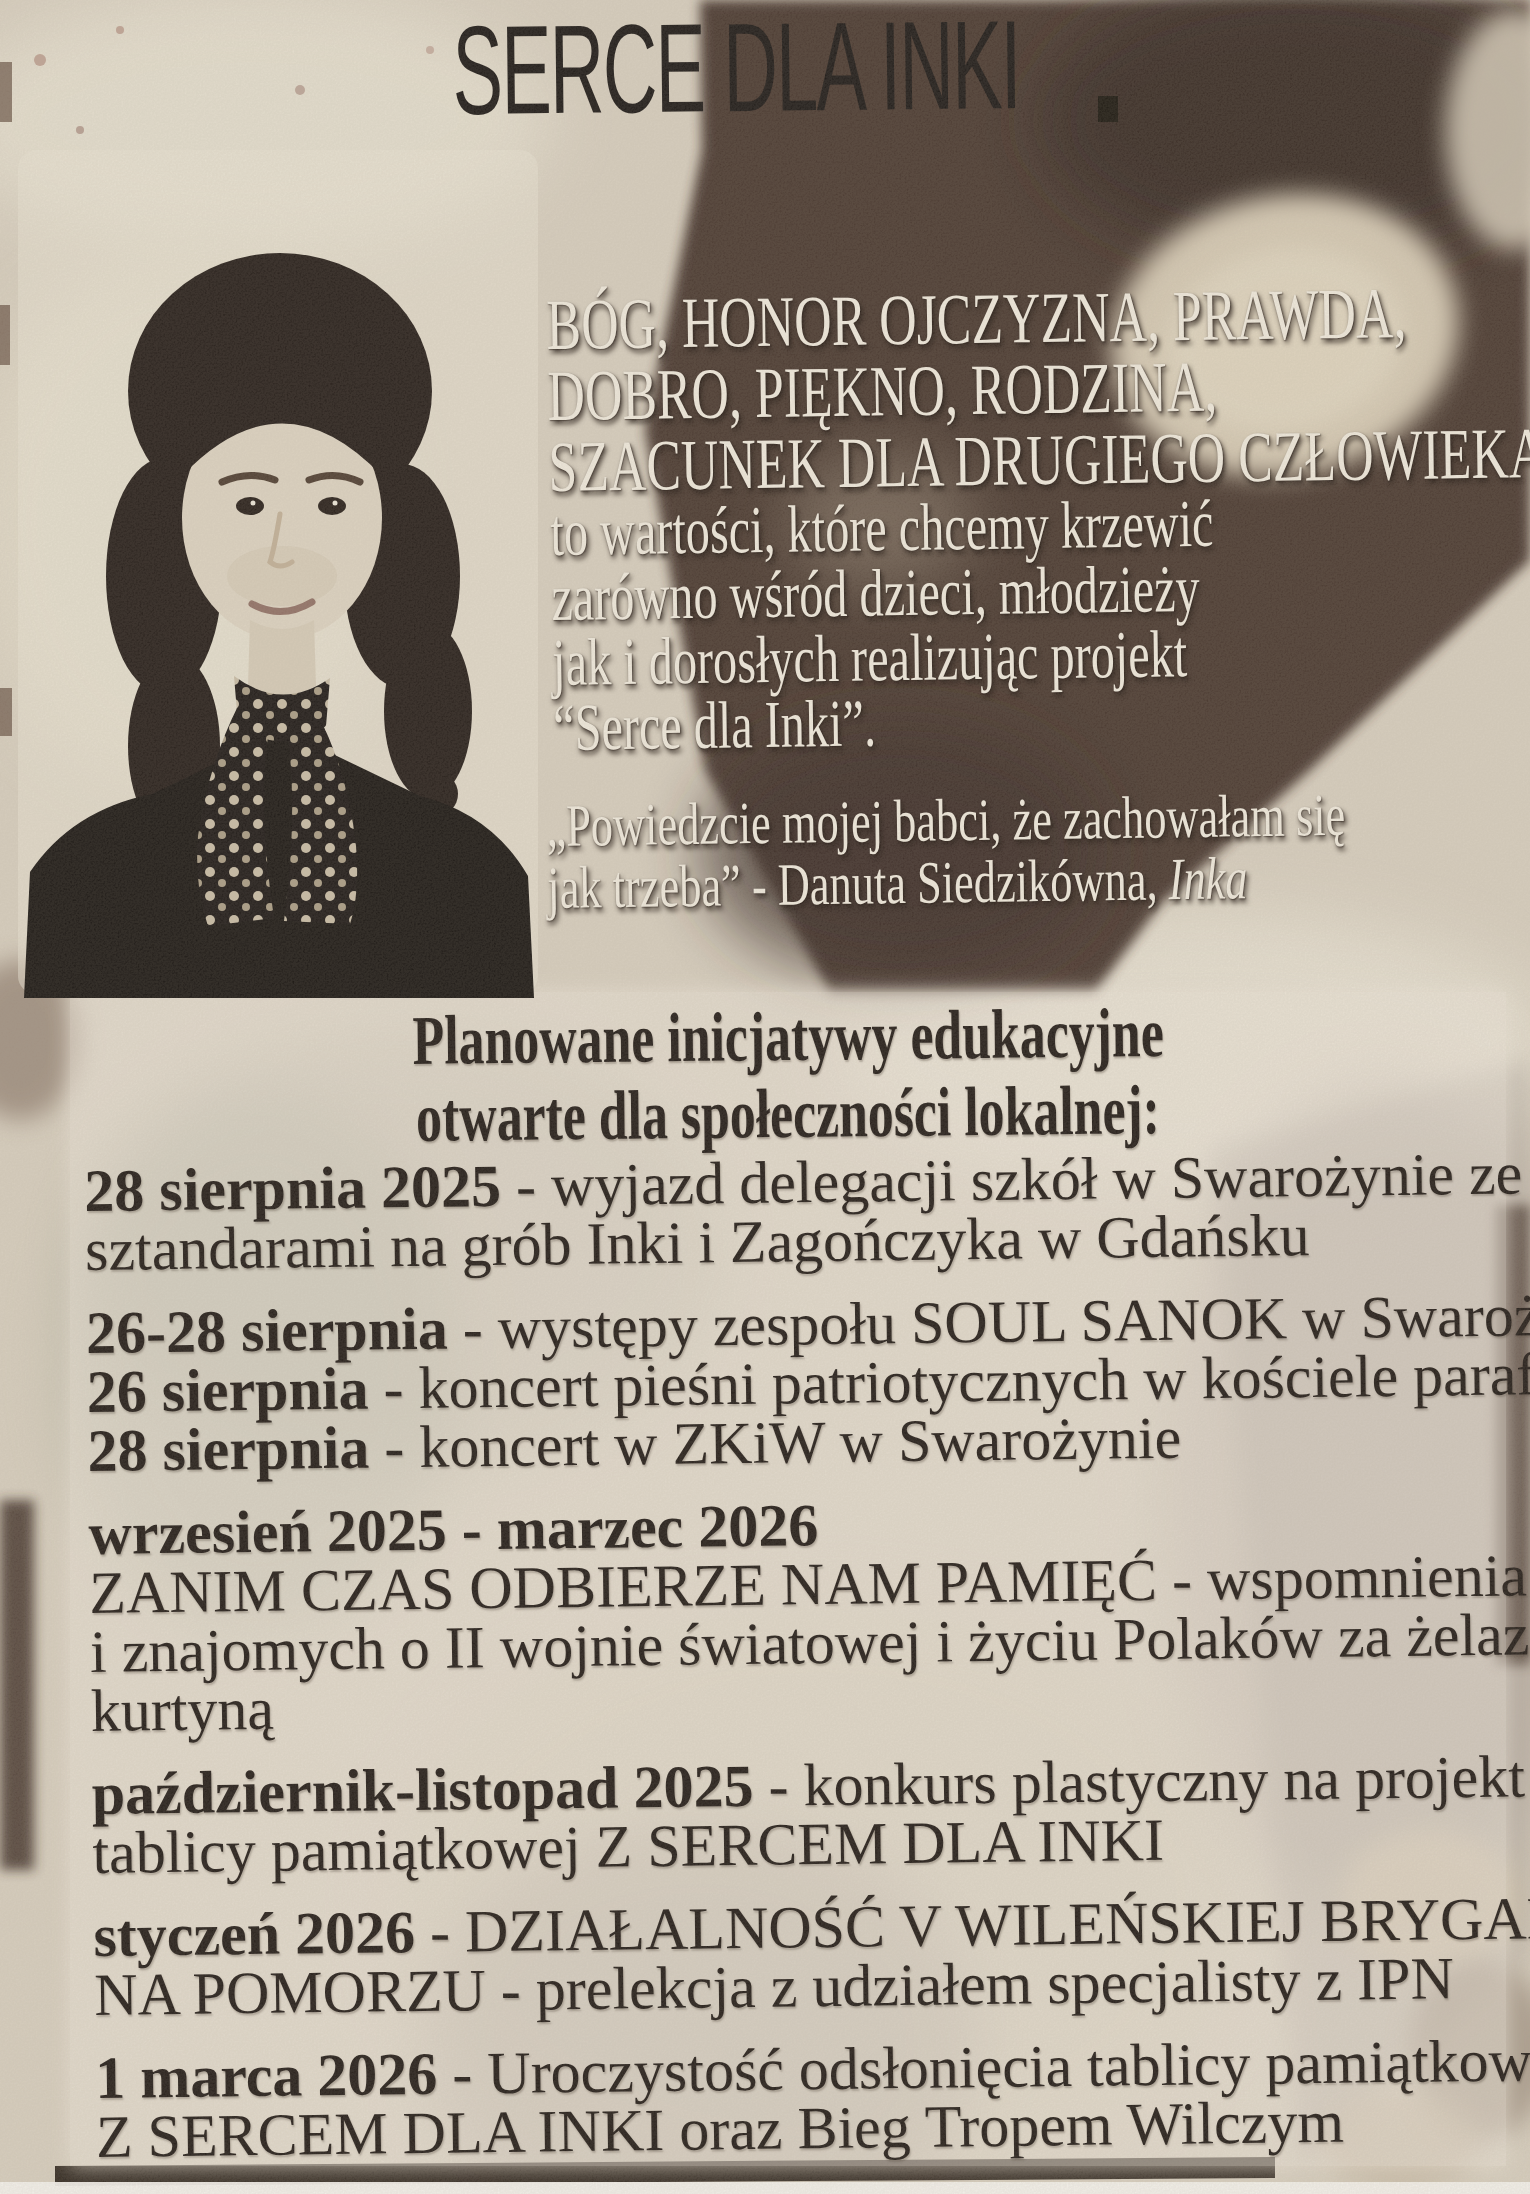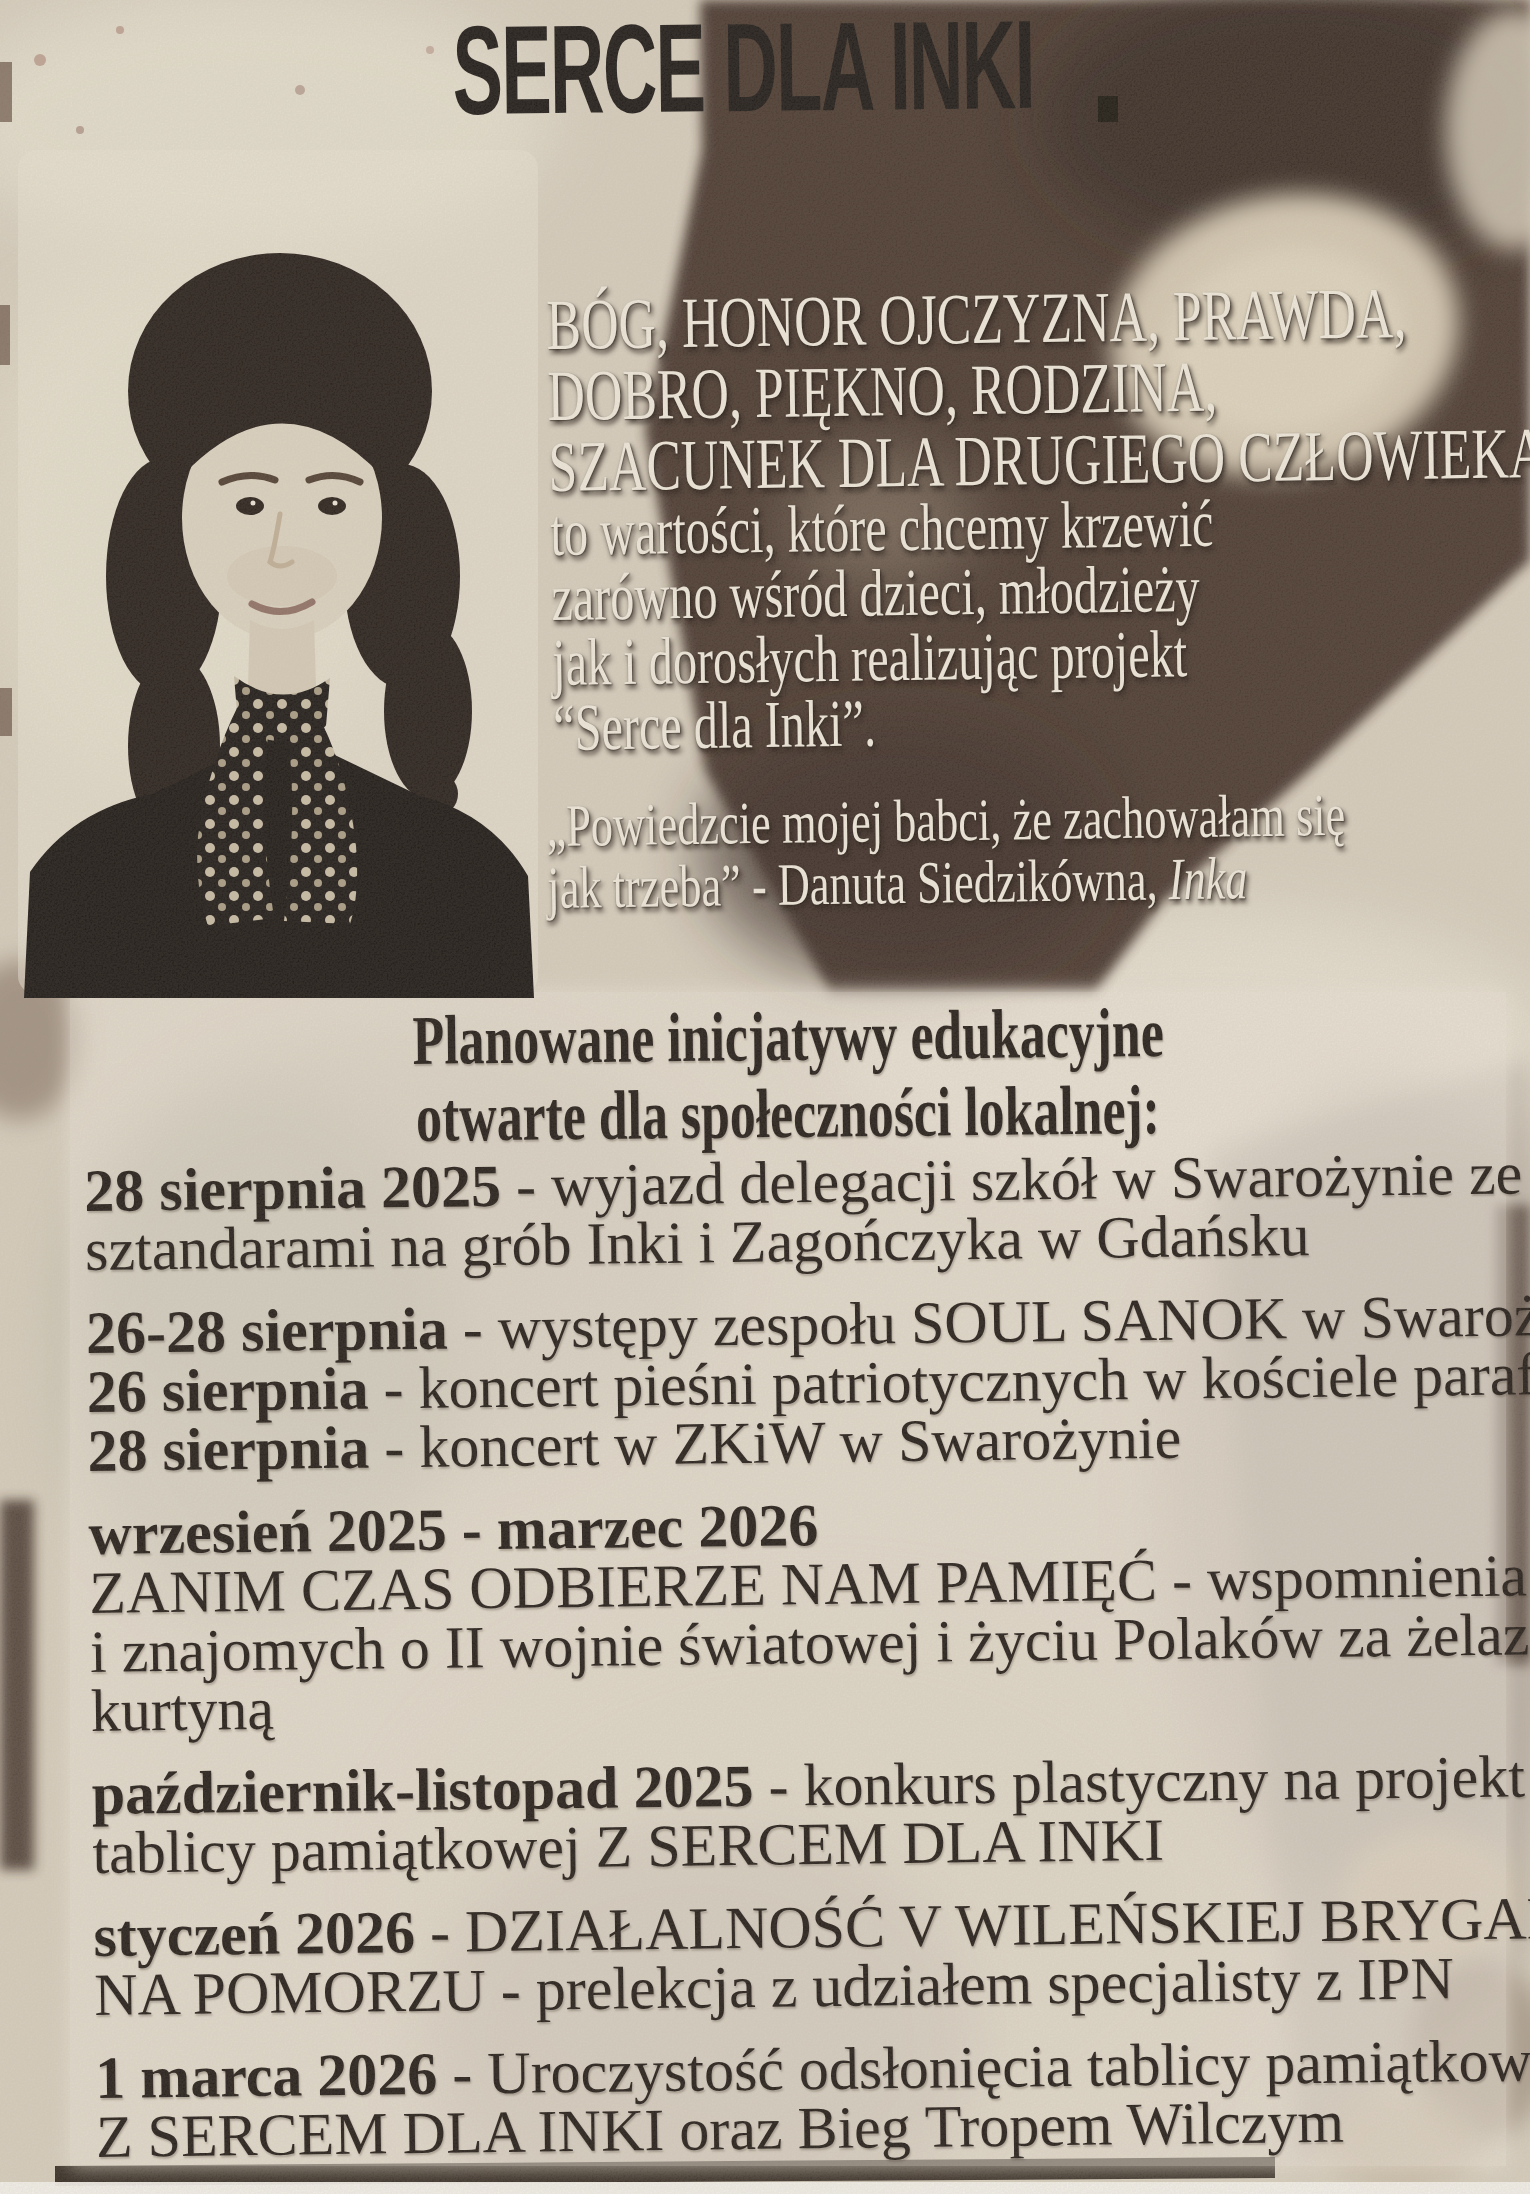--- a/index.html
+++ b/index.html
@@ -14,7 +14,7 @@
 
   
   .title-block{left:452px; top:8px; color:#161210;
-    font-family:"Liberation Sans", sans-serif; font-weight:700;
+    font-family:"Liberation Sans", sans-serif; font-weight:400;
     font-size:126px; line-height:1; letter-spacing:-3px;}
   .title-block .sx{transform:rotate(-0.6deg) scaleX(0.60);}
 

